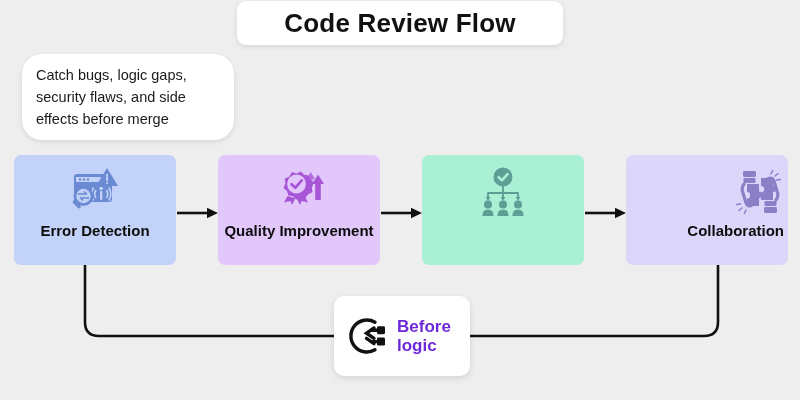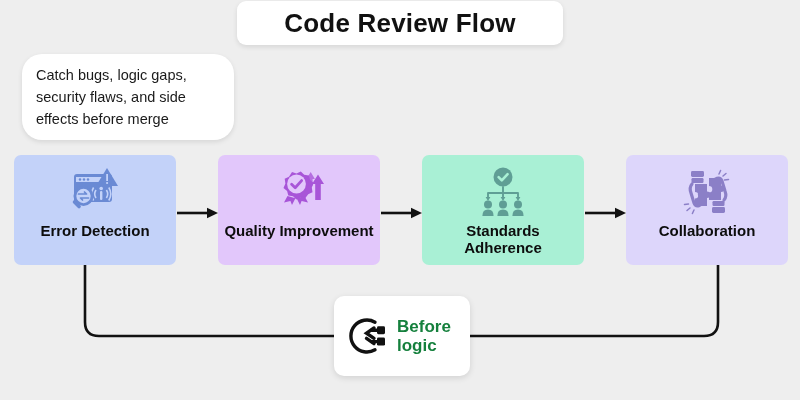--- a/index.html
+++ b/index.html
@@ -229,7 +229,6 @@
         </g>
       </svg>
     </div>
-    <div class="stage-label">Standards Adherence</div>
   </div>
 
   <div class="stage" id="stage-3" style="background:#ddd6fb">

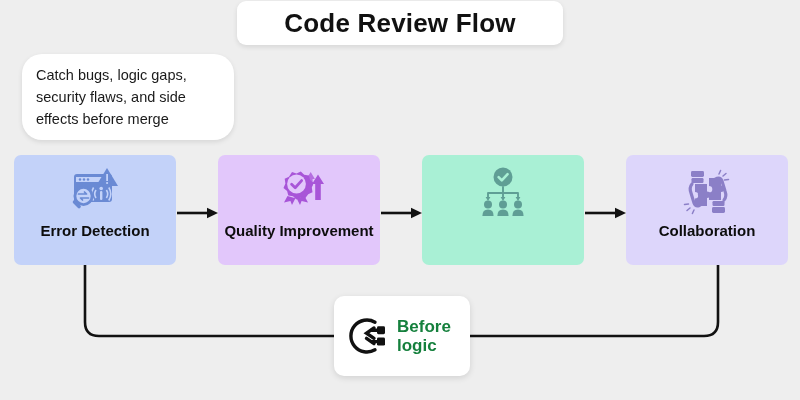--- a/index.html
+++ b/index.html
@@ -94,7 +94,7 @@
   #stage-0 { left: 14px;  }
   #stage-1 { left: 218px; }
   #stage-2 { left: 422px; }
-  #stage-3 { left: 626px; }
+  #stage-3 { left: 626px; align-items: flex-end; }
 
   
   .arrow {

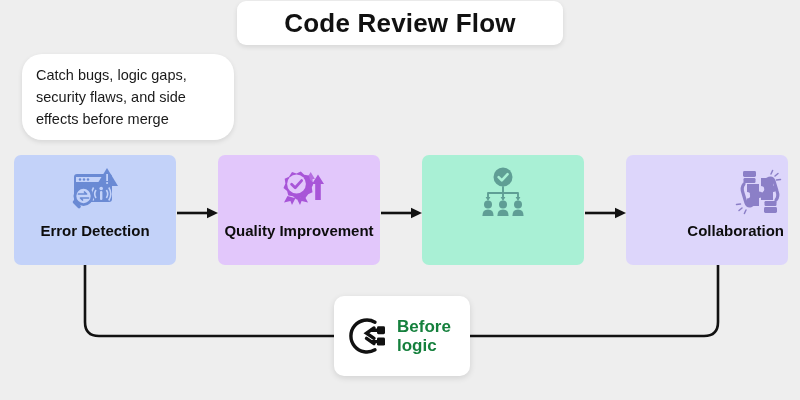--- a/index.html
+++ b/index.html
@@ -141,7 +141,7 @@
   .merge-text {
     font-size: 17px;
     font-weight: bold;
-    color: #15803d;
+    color: #6d28d9;
     line-height: 1.14;
   }
 </style>

